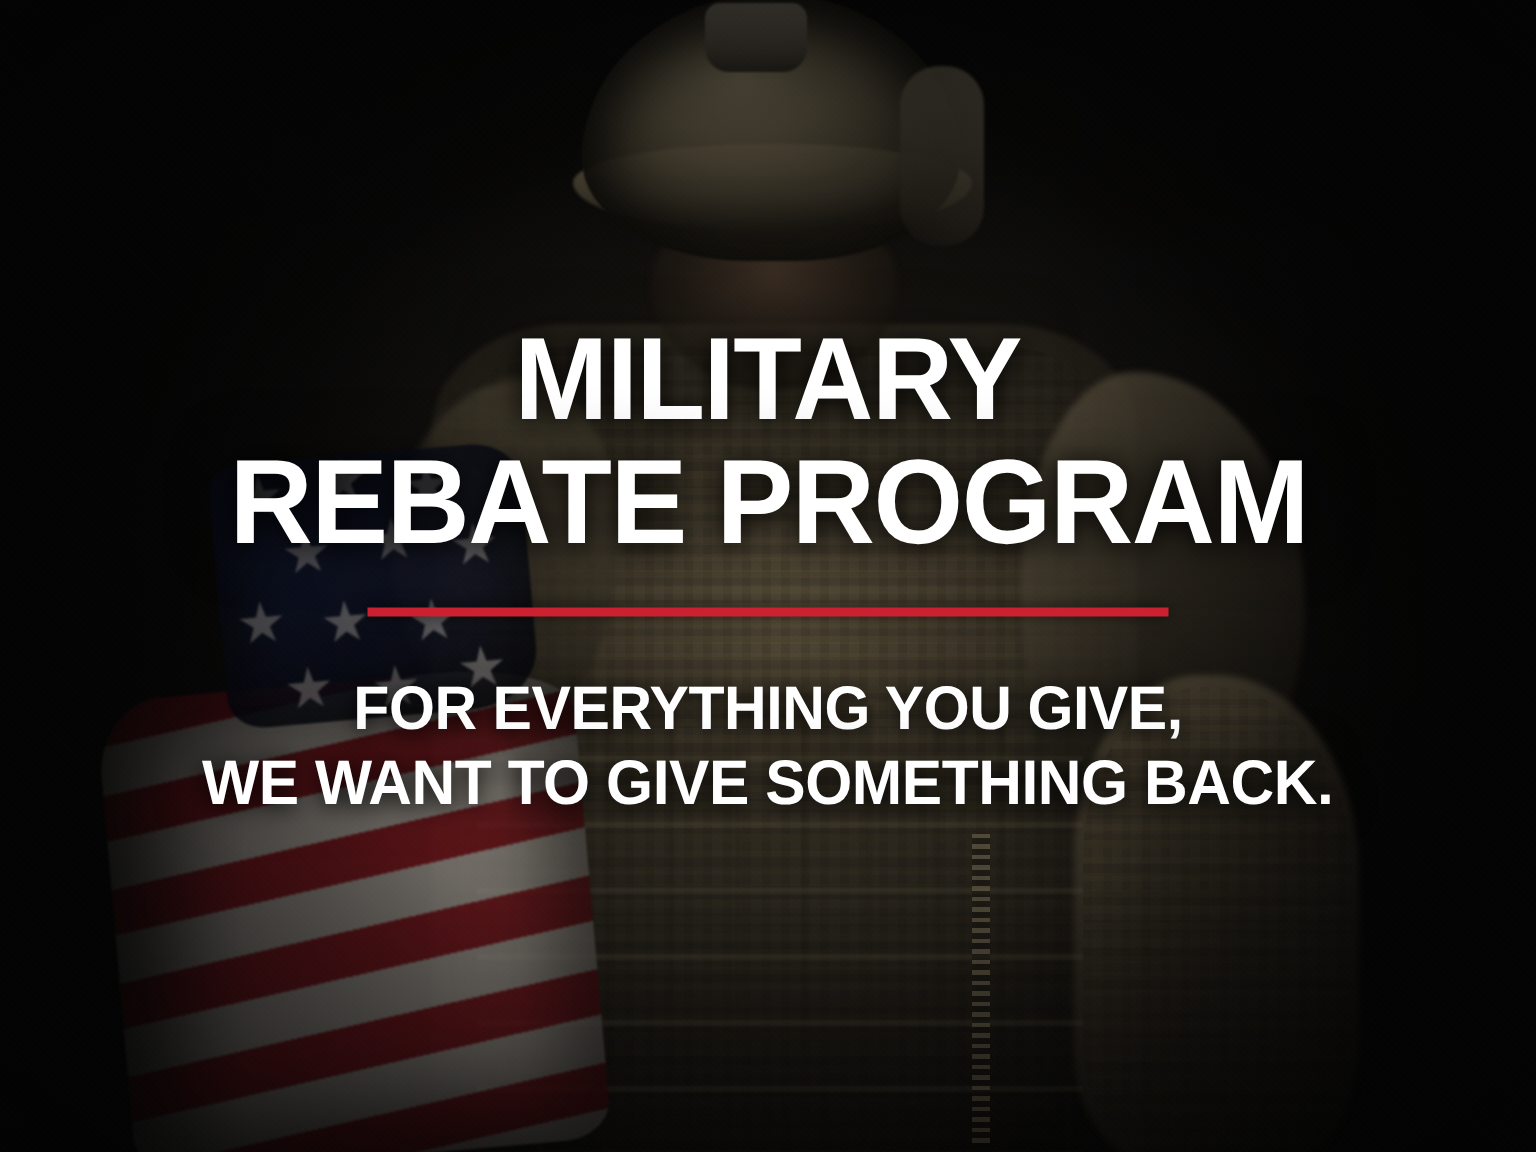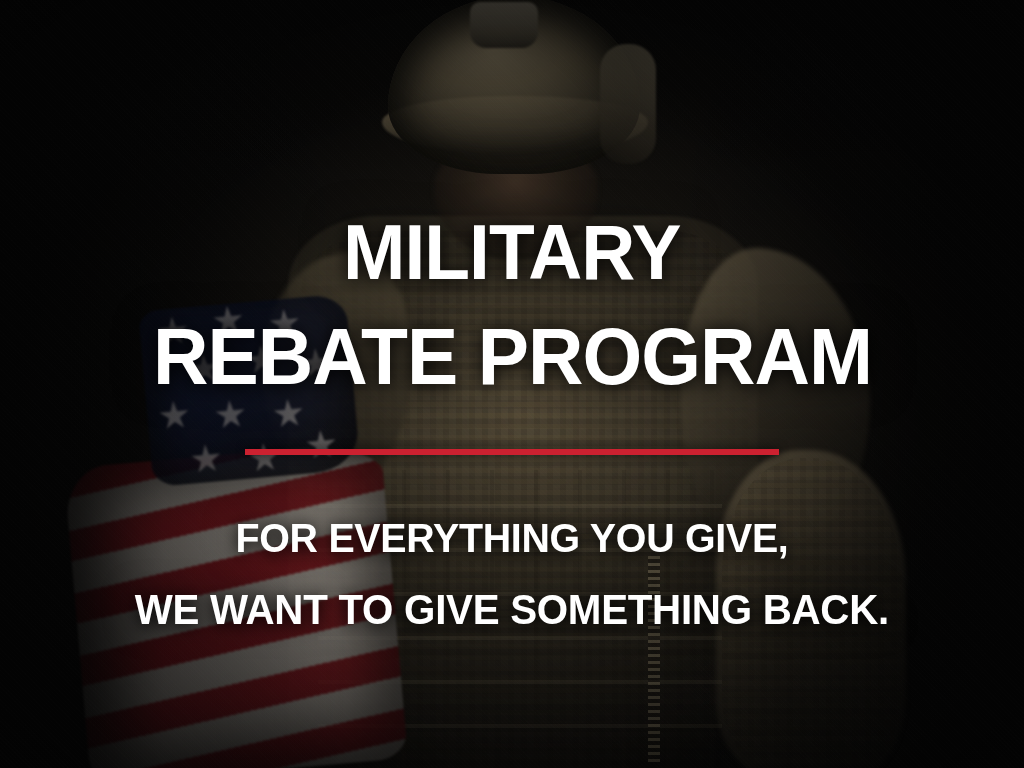--- a/index.html
+++ b/index.html
@@ -291,7 +291,6 @@
     flex-direction: column;
     align-items: center;
     text-align: center;
-    gap: 22px;
   }
 
   .headline {

